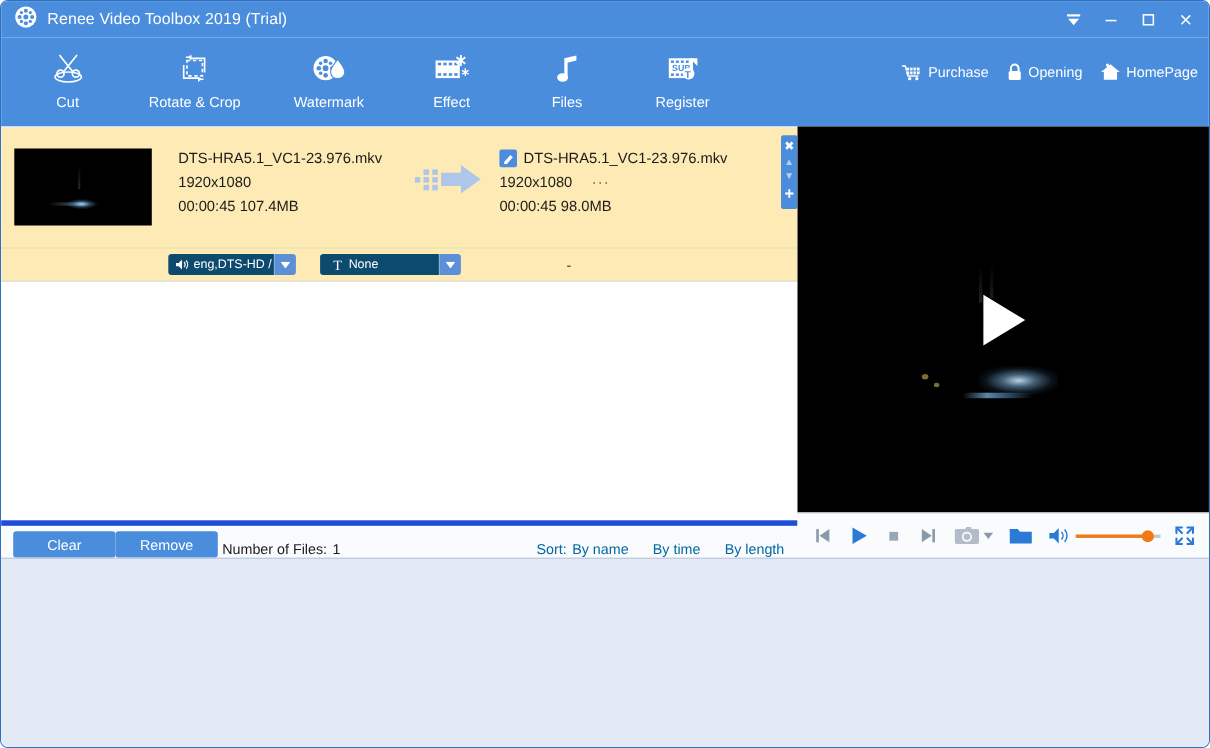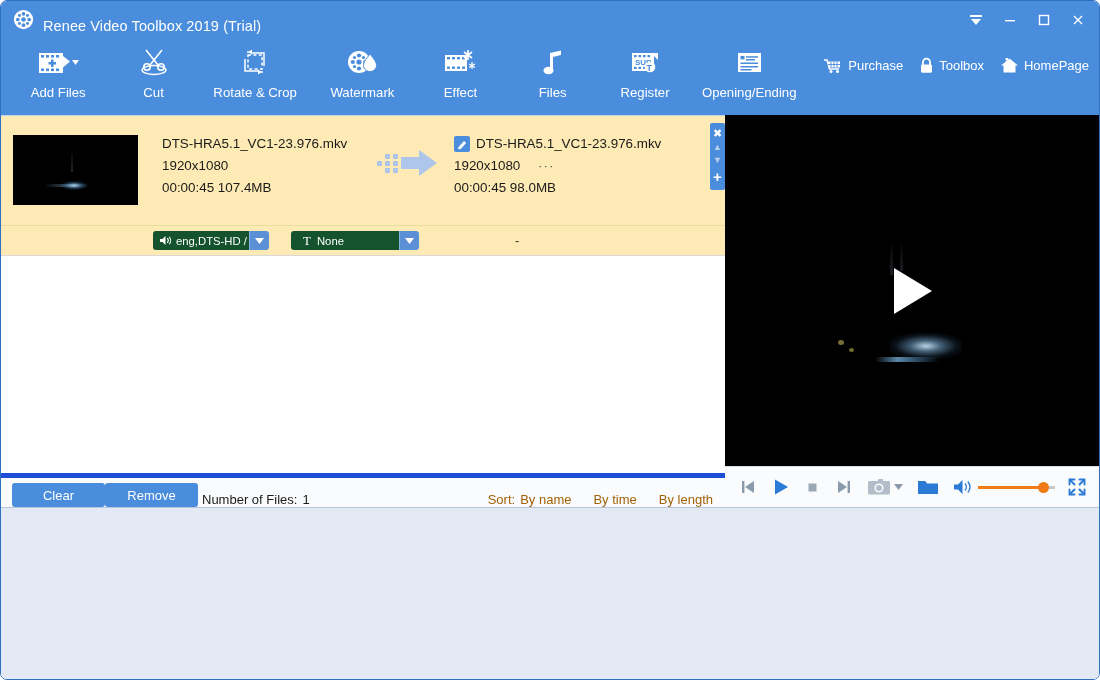--- a/index.html
+++ b/index.html
@@ -23,7 +23,7 @@
     height: 33px;
     background: #4a8ddc;
     display: flex;
-    align-items: flex-end;
+    align-items: center;
     padding: 0 4px 0 12px;
     position: relative;
   }

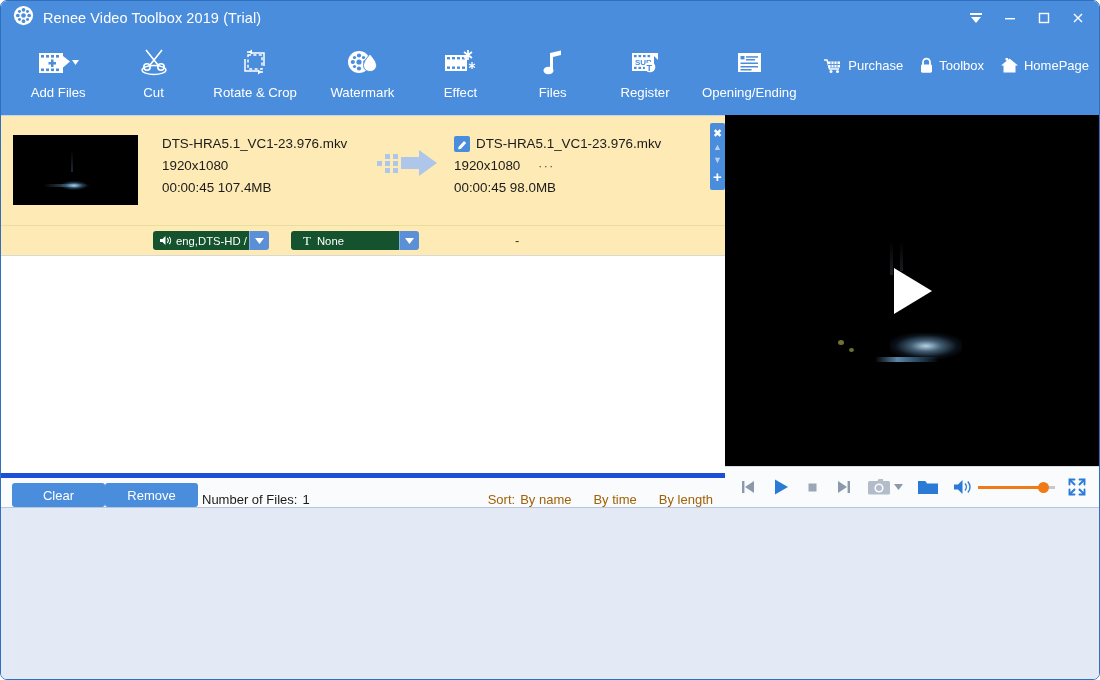--- a/index.html
+++ b/index.html
@@ -492,7 +492,7 @@
             <rect x="2" y="7.5" width="11" height="8.2" rx="1.4" fill="#fff"></rect>
           </svg>
         </span>
-        <span>Toolbox</span>
+        <span>Opening</span>
       </div>
       <div class="rlink">
         <span class="ri">

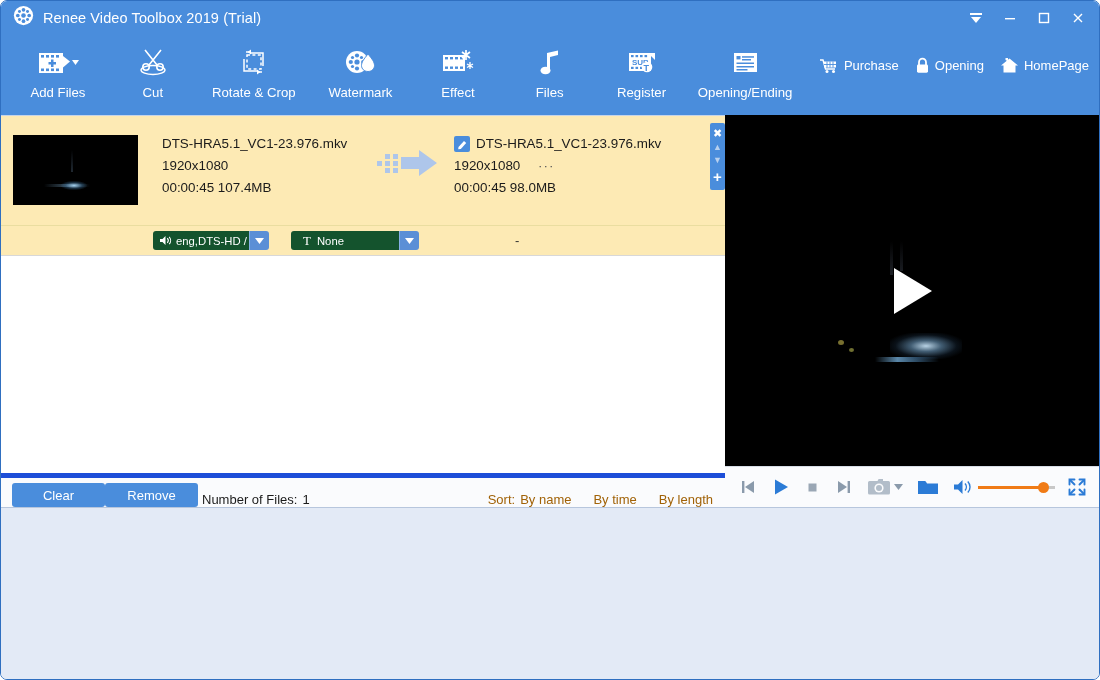--- a/index.html
+++ b/index.html
@@ -332,27 +332,6 @@
 
   <div class="toolbar">
 
-    <div class="tool tool-addfiles">
-      <div class="ticon">
-        <svg width="42" height="30" viewBox="0 0 42 30">
-          <rect x="2" y="5" width="24" height="20" fill="#fff"></rect>
-          <g fill="#4a8ddc">
-            <rect x="4" y="7" width="3" height="2.6"></rect>
-              <rect x="9" y="7" width="3" height="2.6"></rect>
-            <rect x="14" y="7" width="3" height="2.6"></rect>
-              <rect x="19" y="7" width="3" height="2.6"></rect>
-            <rect x="4" y="20.5" width="3" height="2.6"></rect>
-              <rect x="9" y="20.5" width="3" height="2.6"></rect>
-            <rect x="14" y="20.5" width="3" height="2.6"></rect>
-              <rect x="19" y="20.5" width="3" height="2.6"></rect>
-          </g>
-          <path d="M14 11.5 L16.5 11.5 L16.5 14 L19 14 L19 16.5 L16.5 16.5 L16.5 19 L14 19 L14 16.5 L11.5 16.5 L11.5 14 L14 14 Z" fill="#4a8ddc"></path>
-          <path d="M26 8 L33 13.5 L26 19.5 Z" fill="#fff"></path>
-          <path d="M35 12 L42 12 L38.5 17 Z" fill="#fff"></path>
-        </svg>
-      </div>
-      <div class="tlabel">Add Files</div>
-    </div>
 
     <div class="tool">
       <div class="ticon">

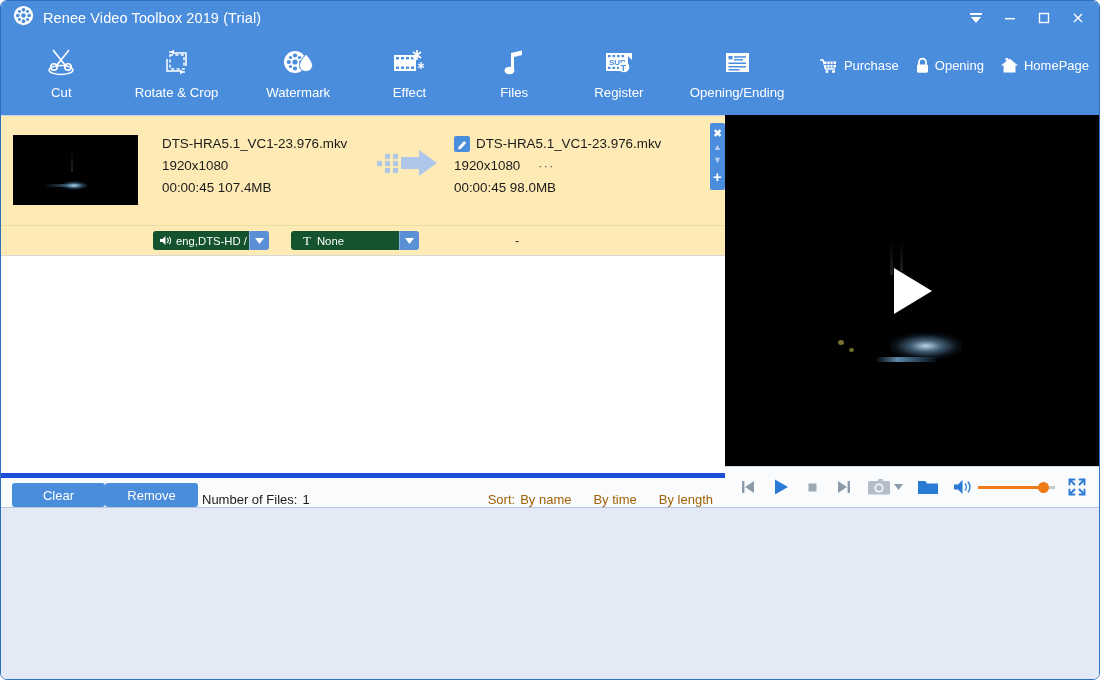--- a/index.html
+++ b/index.html
@@ -432,22 +432,6 @@
       <div class="tlabel">Register</div>
     </div>
 
-    <div class="tool tool-opening">
-      <div class="ticon">
-        <svg width="32" height="30" viewBox="0 0 32 30">
-          <rect x="5" y="5" width="23" height="19" fill="#fff"></rect>
-          <g fill="#4a8ddc">
-            <rect x="7.5" y="8" width="4" height="3.4"></rect>
-            <rect x="13" y="8.2" width="12" height="1.5"></rect>
-            <rect x="13" y="11" width="9" height="1.5"></rect>
-            <rect x="7.5" y="14.5" width="17.5" height="1.5"></rect>
-            <rect x="7.5" y="18" width="17.5" height="1.5"></rect>
-            <rect x="7.5" y="21" width="11" height="1.5"></rect>
-          </g>
-        </svg>
-      </div>
-      <div class="tlabel">Opening/Ending</div>
-    </div>
 
     <div class="tool-right">
       <div class="rlink">

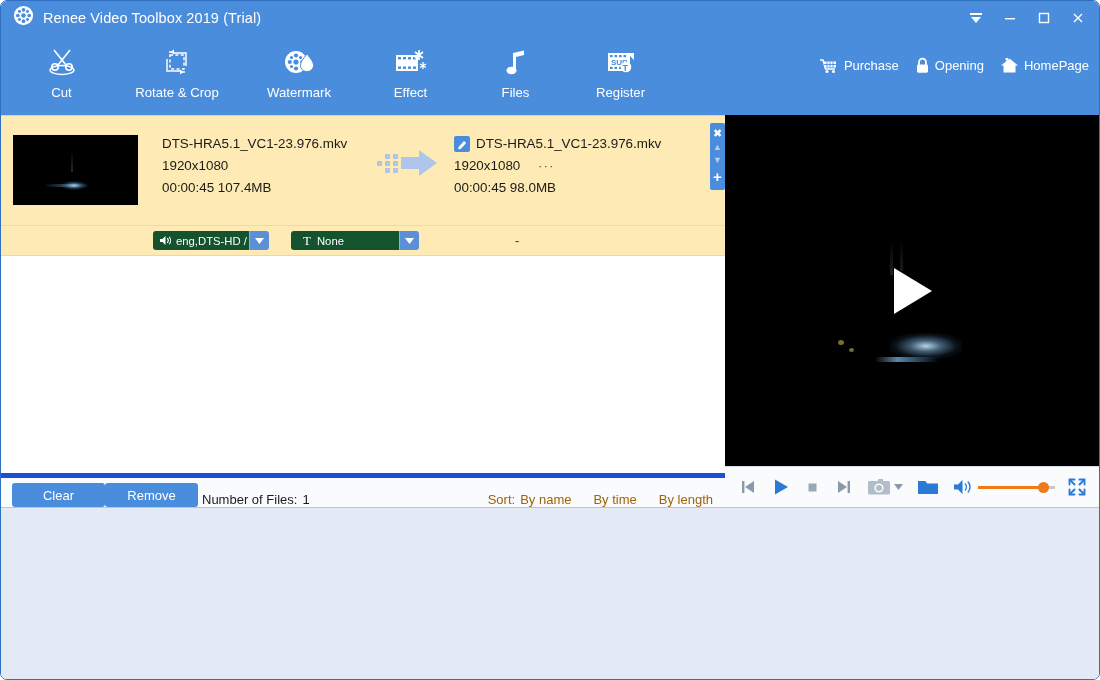--- a/index.html
+++ b/index.html
@@ -159,7 +159,7 @@
   }
   .pill {
     height: 19px; display: inline-flex; align-items: center;
-    background: #14532d; color: #fff; border-radius: 3px 0 0 3px;
+    background: #0c4a6e; color: #fff; border-radius: 3px 0 0 3px;
     font-size: 11.3px; padding: 0 5px 0 6px;
     max-width: 96px; overflow: hidden; white-space: nowrap;
   }

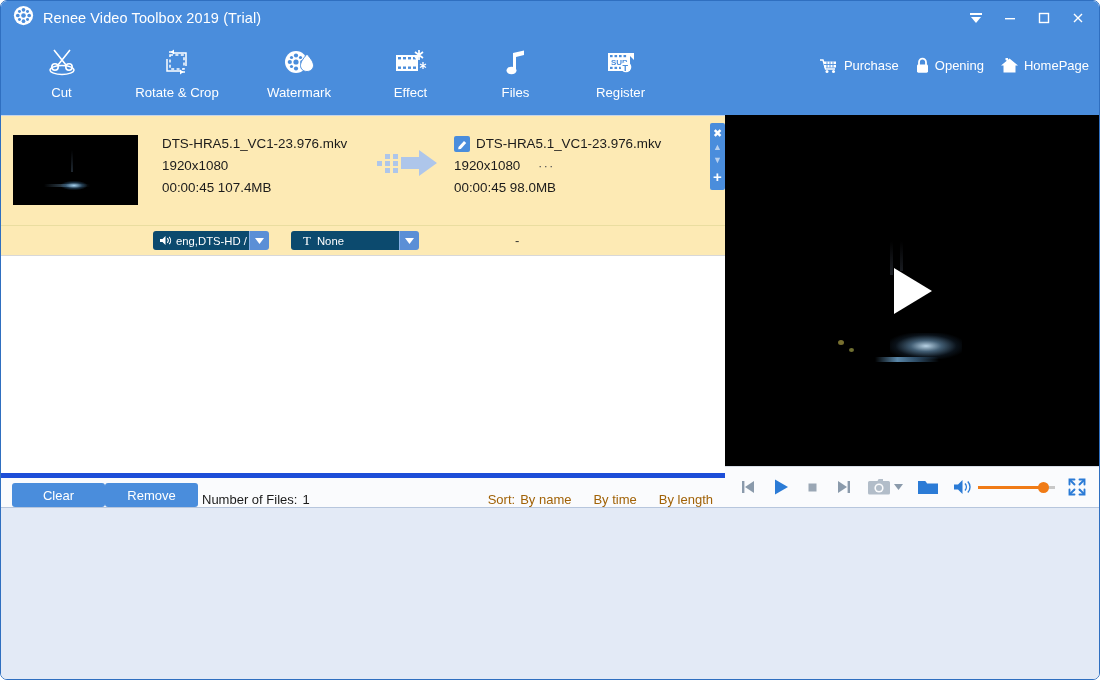--- a/index.html
+++ b/index.html
@@ -202,7 +202,7 @@
   .btn-remove { width: 93px; margin-left: 0; }
   .numfiles { font-size: 13px; color: #1b1b1b; margin-left: 4px; }
   .sortgrp { margin-left: auto; display: flex; align-items: center; padding-right: 12px; }
-  .sortgrp span { font-size: 13px; color: #a16207; margin-left: 22px; }
+  .sortgrp span { font-size: 13px; color: #0369a1; margin-left: 22px; }
   .sortgrp span.lbl { margin-left: 0; }
   .sortgrp span.opt { cursor: pointer; }
 

